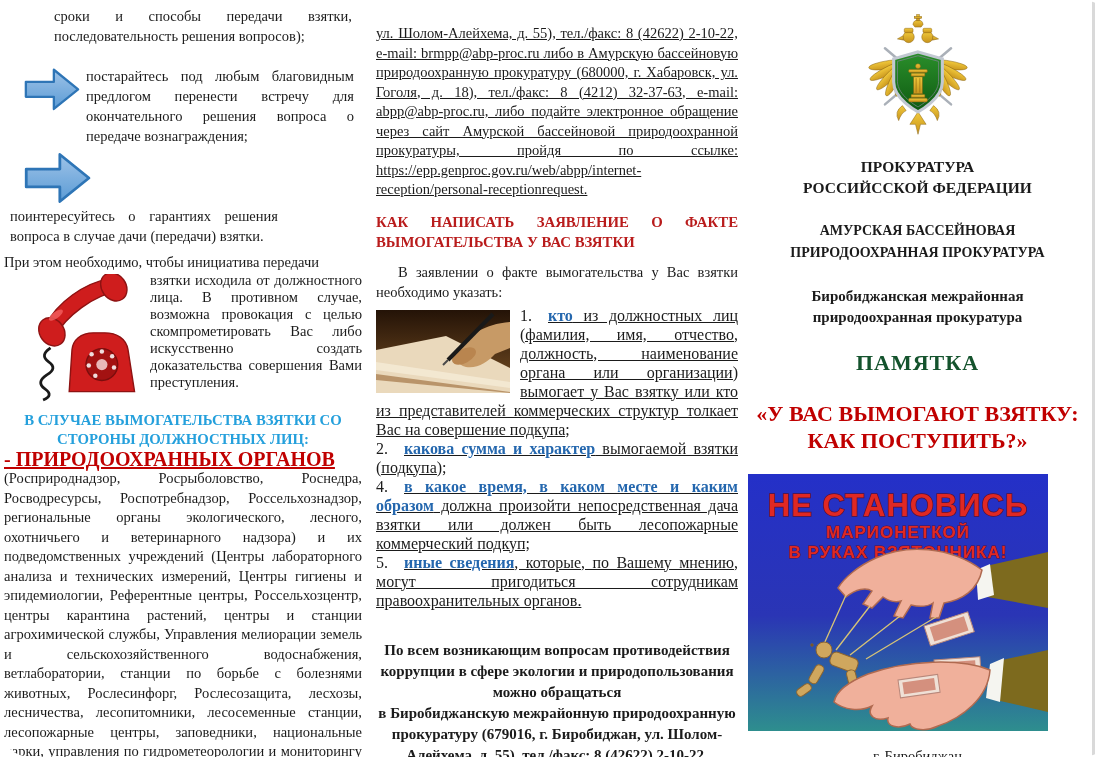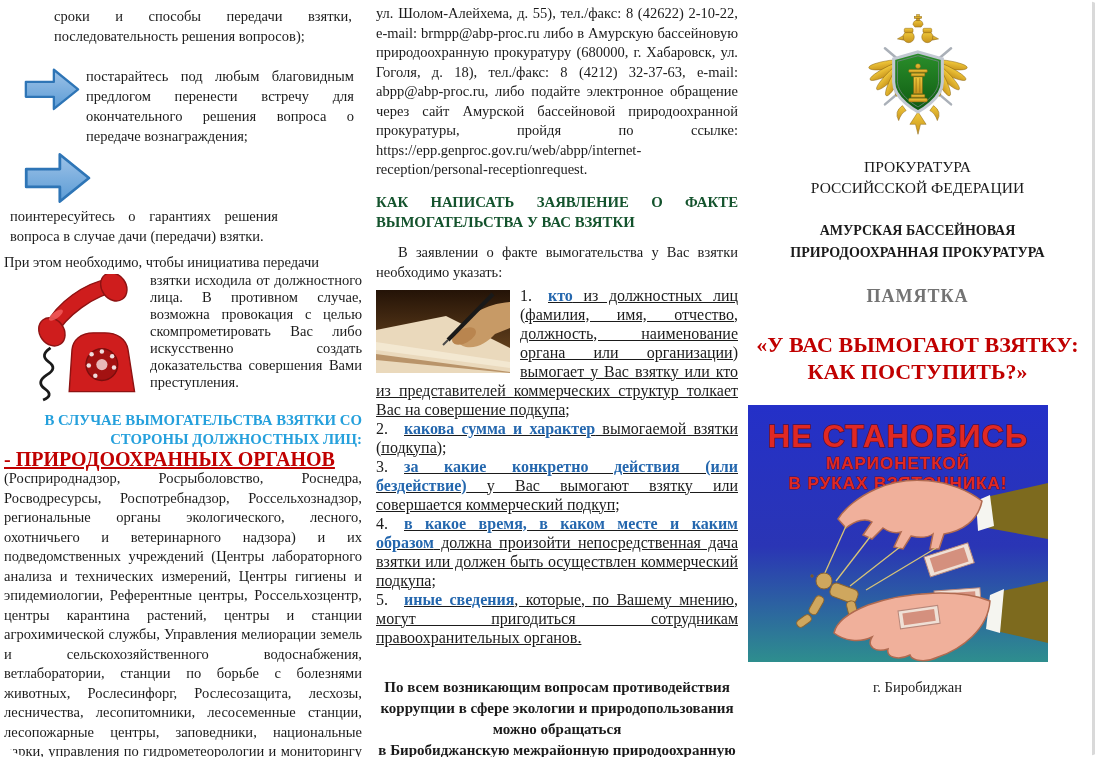--- a/index.html
+++ b/index.html
@@ -33,7 +33,7 @@
           font-size:15px;line-height:21px;text-align:justify;}
 
   
-  .m-p1{margin-top:4px;line-height:19.5px;overflow-wrap:anywhere;}
+  .m-p1{margin-top:24px;line-height:19.5px;overflow-wrap:anywhere;text-decoration:underline;}
   .m-head{color:#14532d;font-weight:bold;font-size:14.8px;line-height:20px;
           text-align:justify;margin-top:12px;}
   .m-intro{margin-top:10px;text-indent:22px;line-height:20px;}

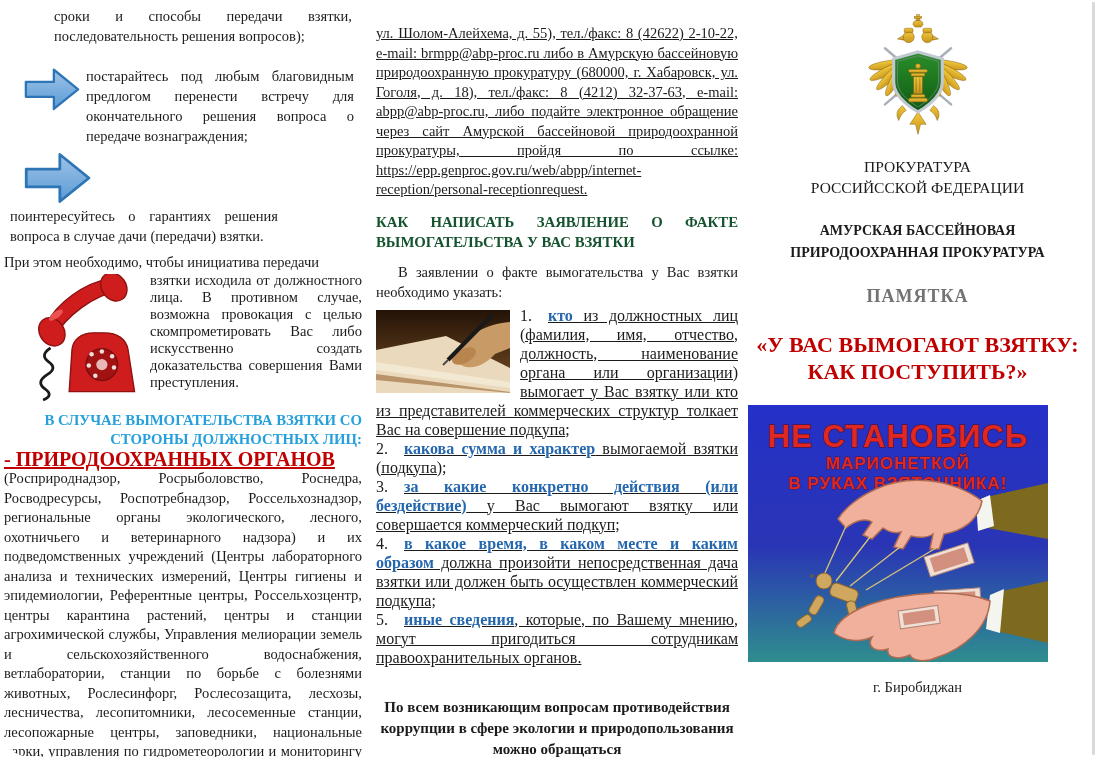--- a/index.html
+++ b/index.html
@@ -47,7 +47,7 @@
 
   
   .r-emblem{display:block;margin:12px auto 0;}
-  .r-org1{font-weight:normal;font-size:15.5px;line-height:21px;margin-top:16px;}
+  .r-org1{font-weight:bold;font-size:15.5px;line-height:21px;margin-top:16px;}
   .r-org2{font-weight:bold;font-size:14px;line-height:22px;margin-top:22px;}
   .r-org3{font-weight:bold;font-size:15px;line-height:21px;margin-top:22px;}
   .r-title{color:#737373;font-weight:bold;font-size:18px;letter-spacing:1px;margin-top:22px;}

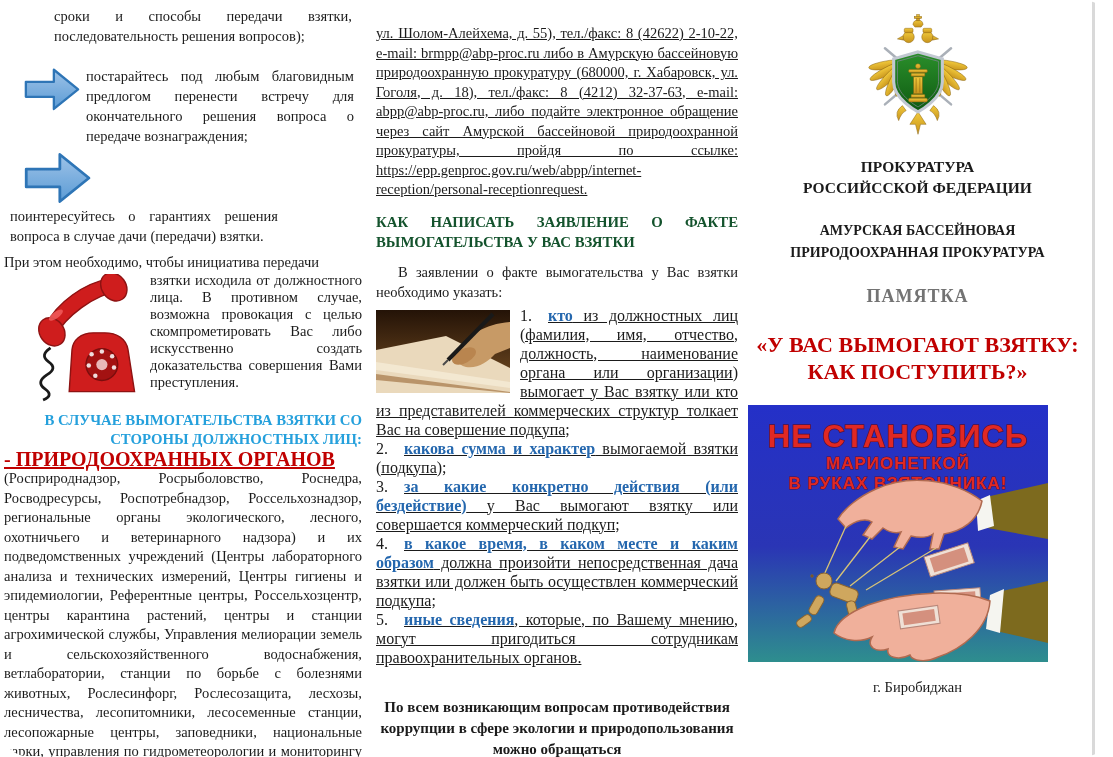--- a/index.html
+++ b/index.html
@@ -34,7 +34,7 @@
 
   
   .m-p1{margin-top:24px;line-height:19.5px;overflow-wrap:anywhere;text-decoration:underline;}
-  .m-head{color:#14532d;font-weight:bold;font-size:14.8px;line-height:20px;
+  .m-head{color:#b91c1c;font-weight:bold;font-size:14.8px;line-height:20px;
           text-align:justify;margin-top:12px;}
   .m-intro{margin-top:10px;text-indent:22px;line-height:20px;}
   .m-items{margin-top:4px;text-decoration:underline;}

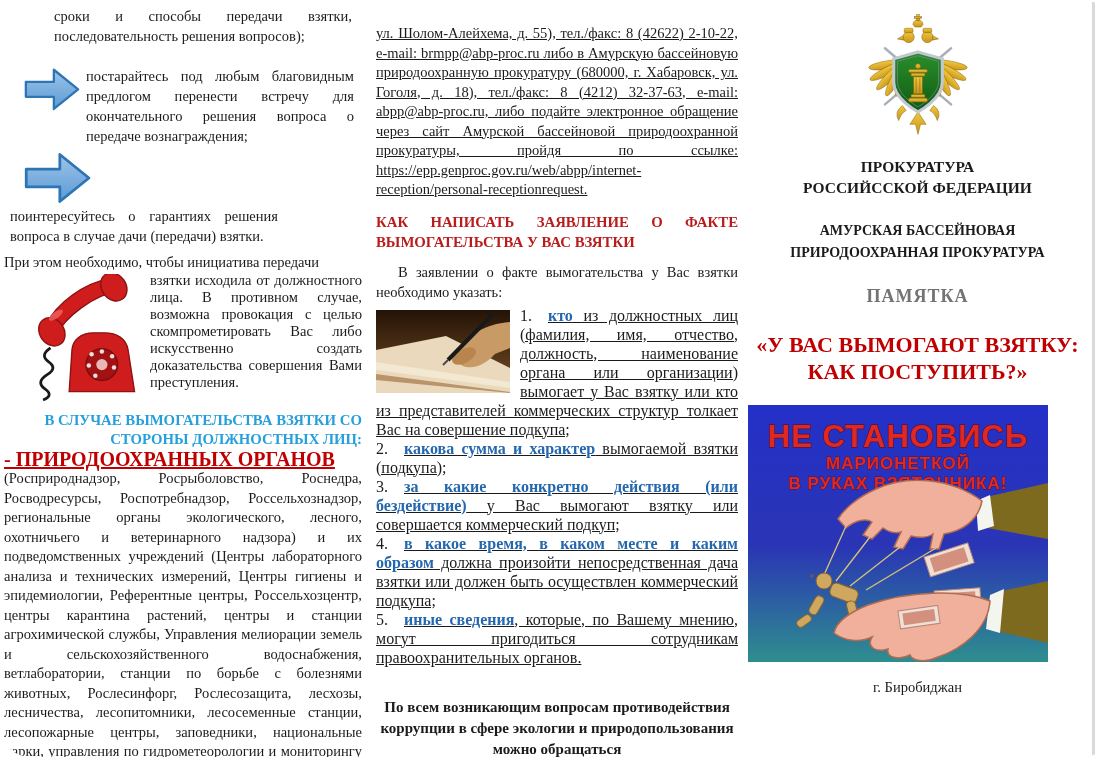--- a/index.html
+++ b/index.html
@@ -233,6 +233,8 @@
 РОССИЙССКОЙ ФЕДЕРАЦИИ</div>
     <div class="r-org2 pre">АМУРСКАЯ БАССЕЙНОВАЯ
 ПРИРОДООХРАННАЯ ПРОКУРАТУРА</div>
+    <div class="r-org3 pre">Биробиджанская межрайонная
+природоохранная прокуратура</div>
 
     <div class="r-title">ПАМЯТКА</div>
     <div class="r-sub pre">«У ВАС ВЫМОГАЮТ ВЗЯТКУ:

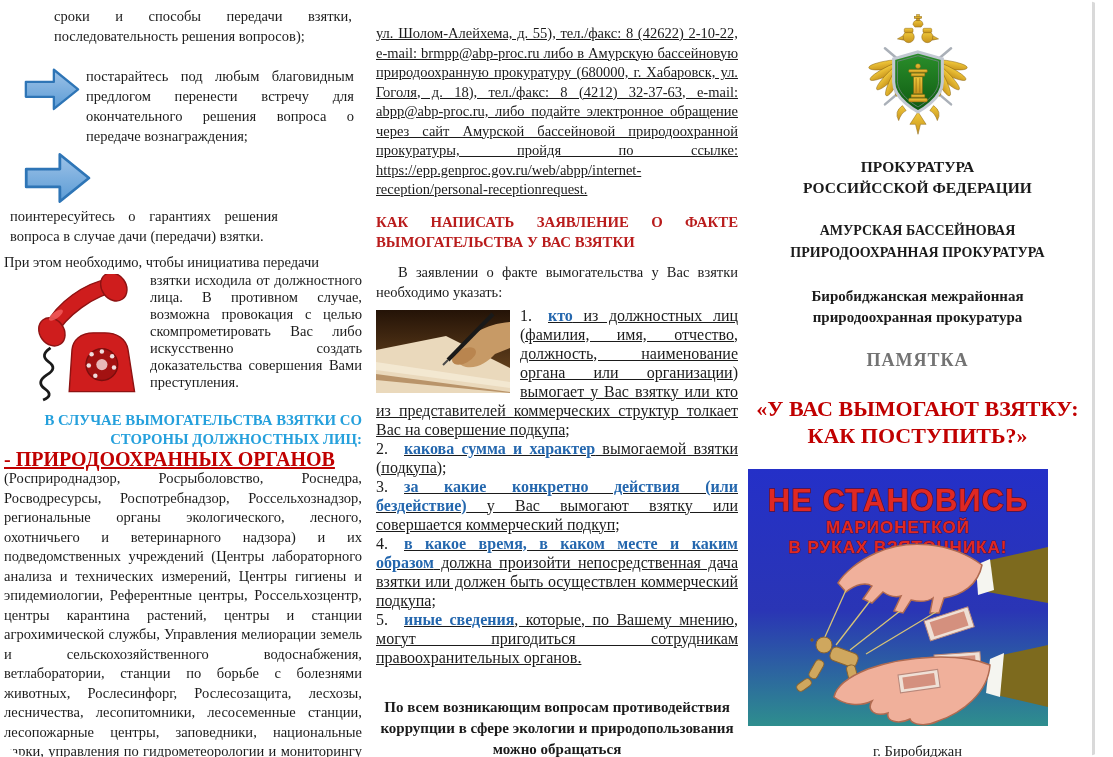--- a/index.html
+++ b/index.html
@@ -50,7 +50,7 @@
   .r-org1{font-weight:bold;font-size:15.5px;line-height:21px;margin-top:16px;}
   .r-org2{font-weight:bold;font-size:14px;line-height:22px;margin-top:22px;}
   .r-org3{font-weight:bold;font-size:15px;line-height:21px;margin-top:22px;}
-  .r-title{color:#737373;font-weight:bold;font-size:18px;letter-spacing:1px;margin-top:22px;}
+  .r-title{color:#14532d;font-weight:bold;font-size:22px;letter-spacing:1px;margin-top:22px;}
   .r-sub{color:#c00000;font-weight:bold;font-size:22px;line-height:27px;margin-top:24px;}
   .r-poster{display:block;margin:20px 0 0 3px;}
   .r-place{font-size:14.5px;line-height:18px;margin-top:16px;}

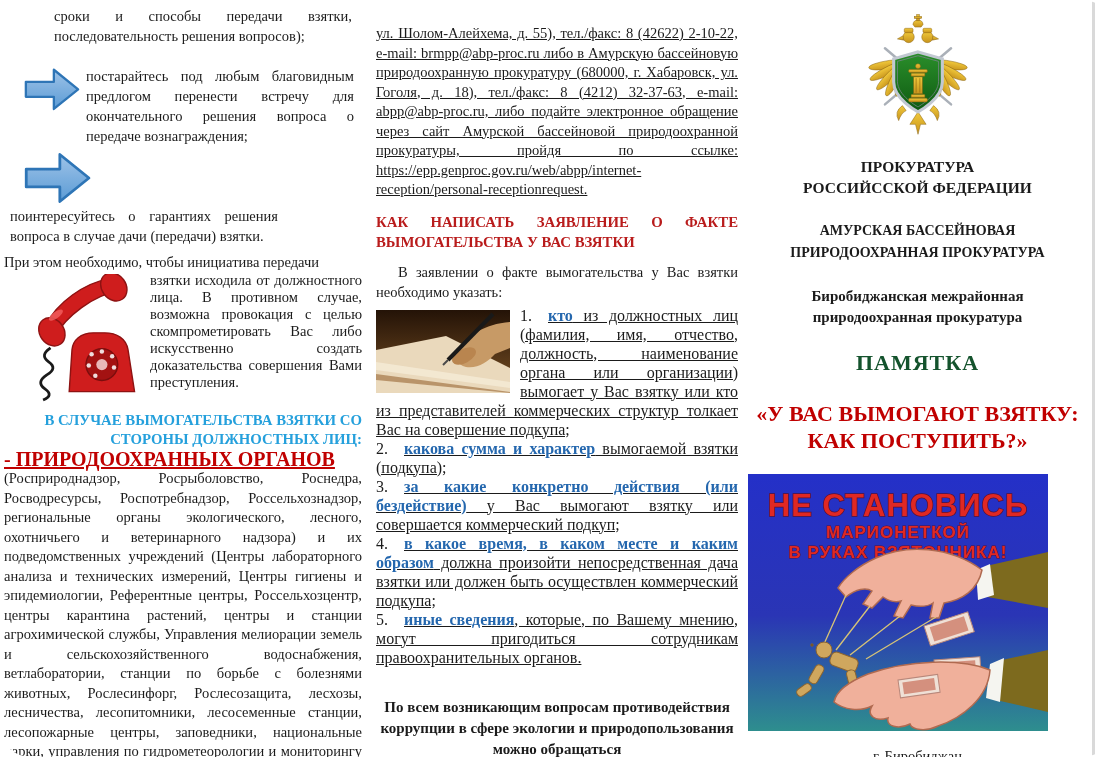--- a/index.html
+++ b/index.html
@@ -24,7 +24,7 @@
   .init-wrap{margin-top:0;}
   .phone-svg{float:left;width:112px;height:128px;margin:2px 8px 0 26px;}
   .init-rest{line-height:17px;}
-  .h-blue{clear:both;color:#25a0dc;font-weight:bold;text-align:right;
+  .h-blue{clear:both;color:#25a0dc;font-weight:bold;text-align:center;
           font-size:14.8px;line-height:19px;margin-top:20px;}
   .h-red1{color:#c00000;font-weight:bold;text-decoration:underline;
           font-size:20px;line-height:19px;margin-top:1px;}

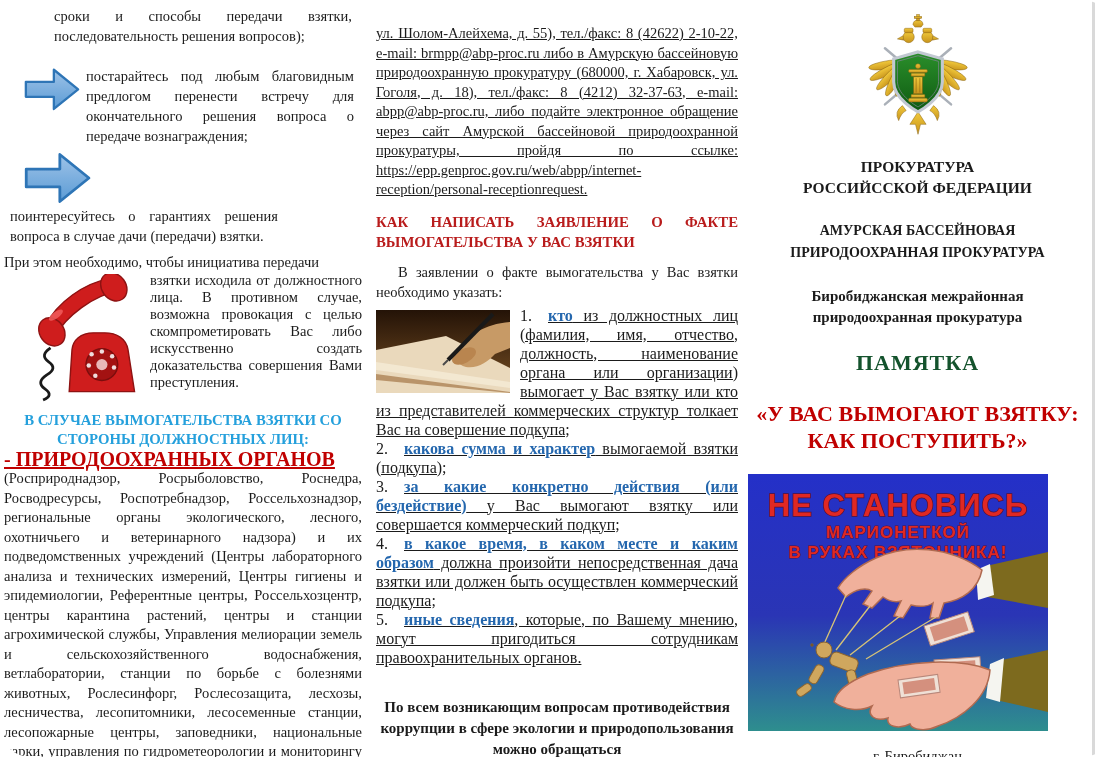--- a/index.html
+++ b/index.html
@@ -154,7 +154,6 @@
 
       <div class="m-item"><span class="m-num">1.</span><span class="m-kw">кто</span><span> из должностных лиц (фамилия, имя, отчество, должность, наименование органа или организации) вымогает у Вас взятку или кто из представителей коммерческих структур толкает Вас на совершение подкупа;</span></div>
       <div class="m-item"><span class="m-num">2.</span><span class="m-kw">какова сумма и характер</span><span> вымогаемой взятки (подкупа);</span></div>
-      <div class="m-item"><span class="m-num">3.</span><span class="m-kw">за какие конкретно действия (или бездействие)</span><span> у Вас вымогают взятку или совершается коммерческий подкуп;</span></div>
       <div class="m-item"><span class="m-num">4.</span><span class="m-kw">в какое время, в каком месте и каким образом</span><span> должна произойти непосредственная дача взятки или должен быть осуществлен коммерческий подкупа;</span></div>
       <div class="m-item"><span class="m-num">5.</span><span class="m-kw">иные сведения</span><span>, которые, по Вашему мнению, могут пригодиться сотрудникам правоохранительных органов.</span></div>
     </div>

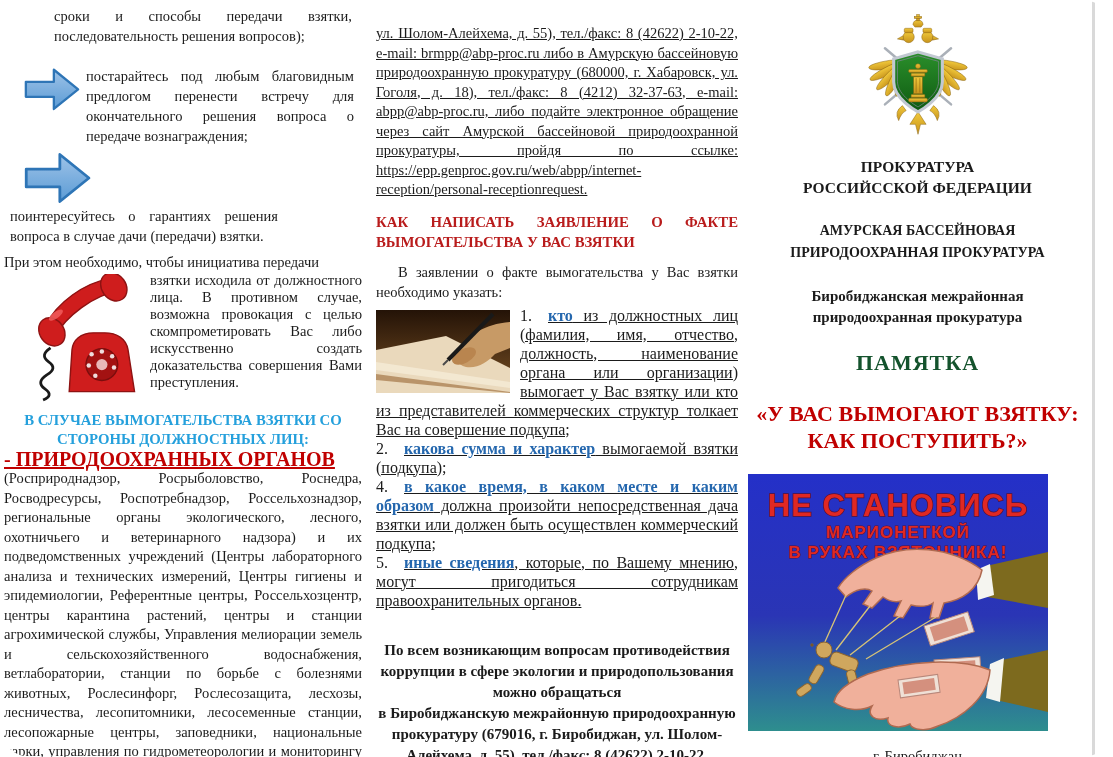--- a/index.html
+++ b/index.html
@@ -154,7 +154,7 @@
 
       <div class="m-item"><span class="m-num">1.</span><span class="m-kw">кто</span><span> из должностных лиц (фамилия, имя, отчество, должность, наименование органа или организации) вымогает у Вас взятку или кто из представителей коммерческих структур толкает Вас на совершение подкупа;</span></div>
       <div class="m-item"><span class="m-num">2.</span><span class="m-kw">какова сумма и характер</span><span> вымогаемой взятки (подкупа);</span></div>
-      <div class="m-item"><span class="m-num">4.</span><span class="m-kw">в какое время, в каком месте и каким образом</span><span> должна произойти непосредственная дача взятки или должен быть осуществлен коммерческий подкупа;</span></div>
+      <div class="m-item"><span class="m-num">4.</span><span class="m-kw">в какое время, в каком месте и каким образом</span><span> должна произойти непосредственная дача взятки или должен быть лесопожарные коммерческий подкуп;</span></div>
       <div class="m-item"><span class="m-num">5.</span><span class="m-kw">иные сведения</span><span>, которые, по Вашему мнению, могут пригодиться сотрудникам правоохранительных органов.</span></div>
     </div>
 

